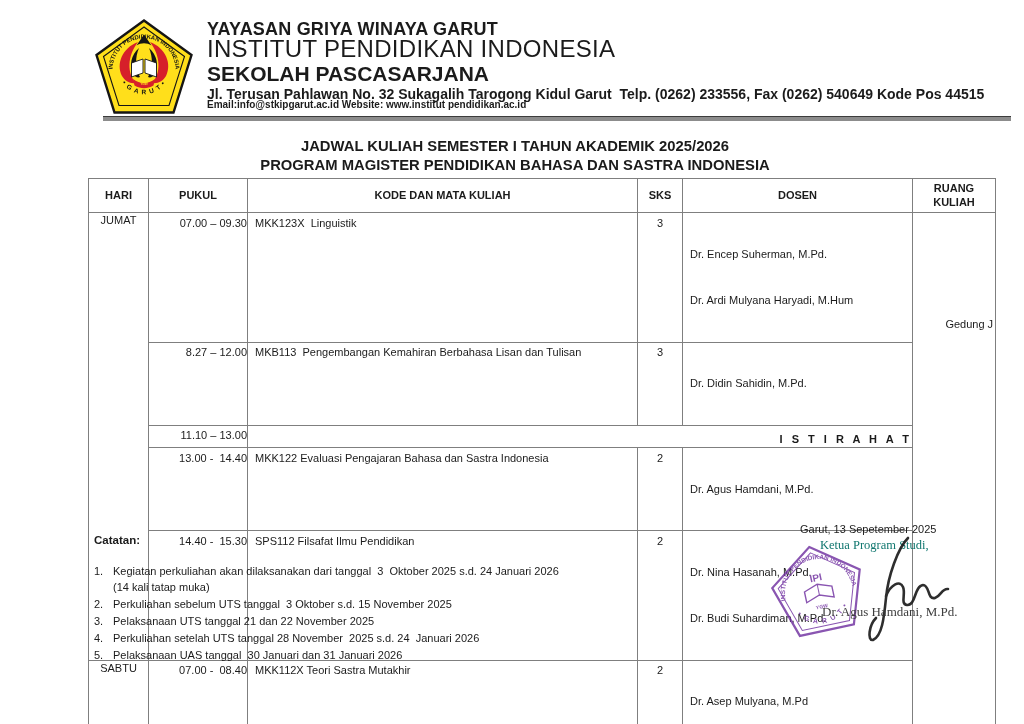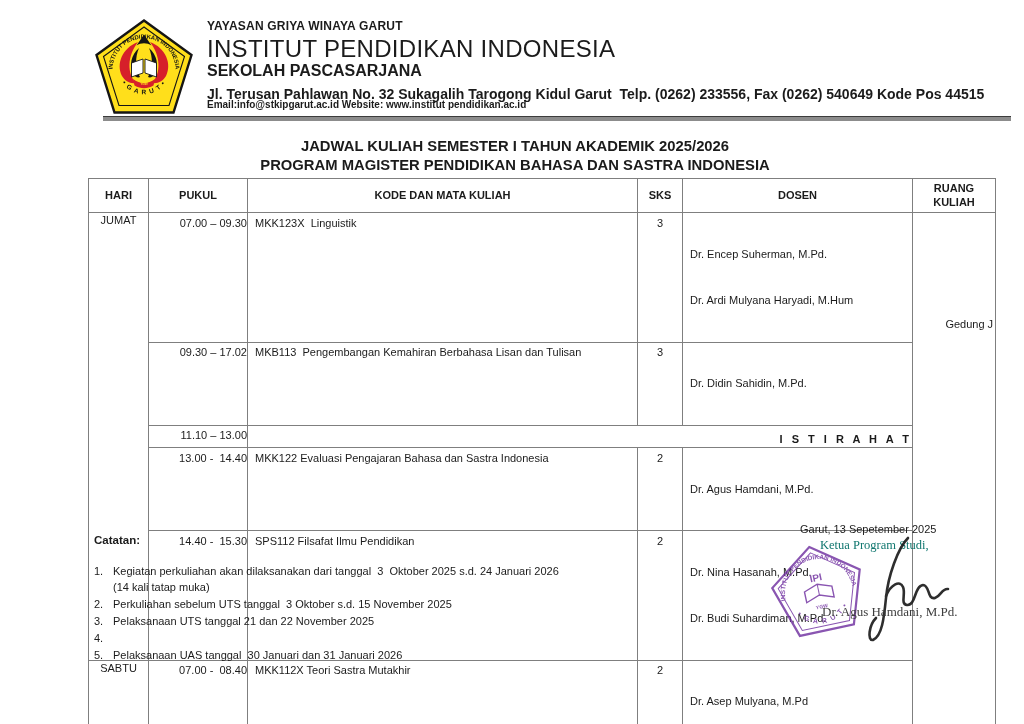--- a/index.html
+++ b/index.html
@@ -12,7 +12,7 @@
   
   #logo-svg { position:absolute; left:94px; top:18px; width:100px; height:100px; }
   .lh-line { position:absolute; left:207px; white-space:pre; }
-  #lh-foundation { top:19px;  font-size:12px; font-weight:bold; letter-spacing:.2px; }
+  #lh-foundation { top:19px;  font-size:18px; font-weight:bold; letter-spacing:.2px; }
   #lh-institution{ top:35px;  font-size:24px;   font-weight:normal; letter-spacing:.3px; }
   #lh-school     { top:62px;  font-size:16px; font-weight:bold; }
   #lh-address    { top:86px;  font-size:14px;   font-weight:bold; }

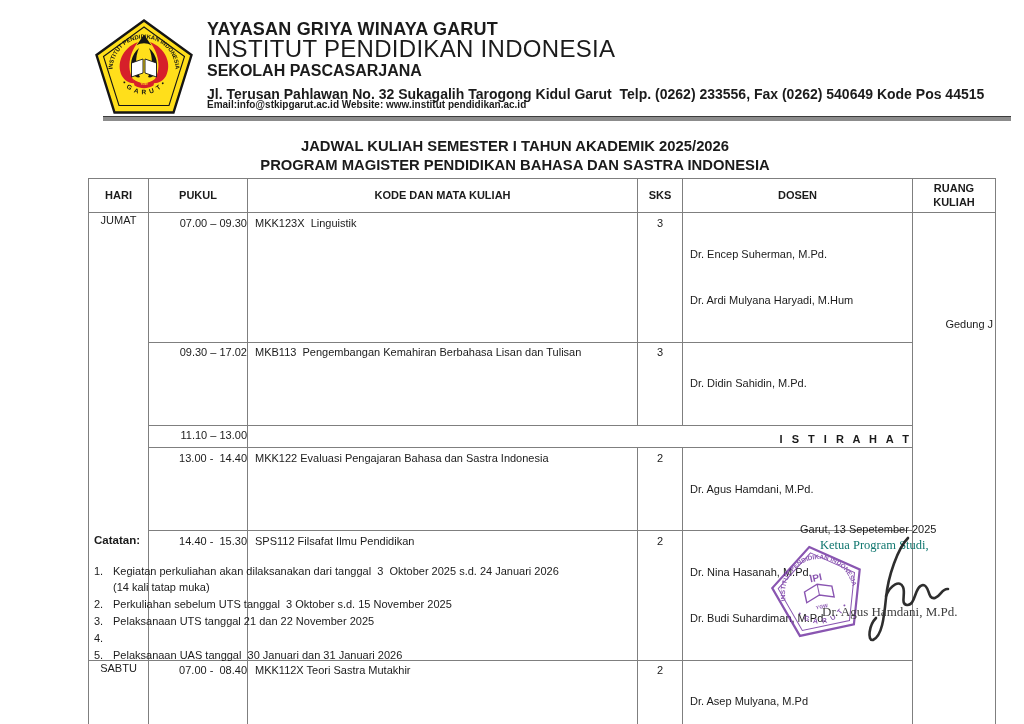--- a/index.html
+++ b/index.html
@@ -14,7 +14,7 @@
   .lh-line { position:absolute; left:207px; white-space:pre; }
   #lh-foundation { top:19px;  font-size:18px; font-weight:bold; letter-spacing:.2px; }
   #lh-institution{ top:35px;  font-size:24px;   font-weight:normal; letter-spacing:.3px; }
-  #lh-school     { top:62px;  font-size:16px; font-weight:bold; }
+  #lh-school     { top:62px;  font-size:21px; font-weight:bold; }
   #lh-address    { top:86px;  font-size:14px;   font-weight:bold; }
   #lh-contact    { top:99px;  font-size:10px;   font-weight:bold; }
   #header-rule {

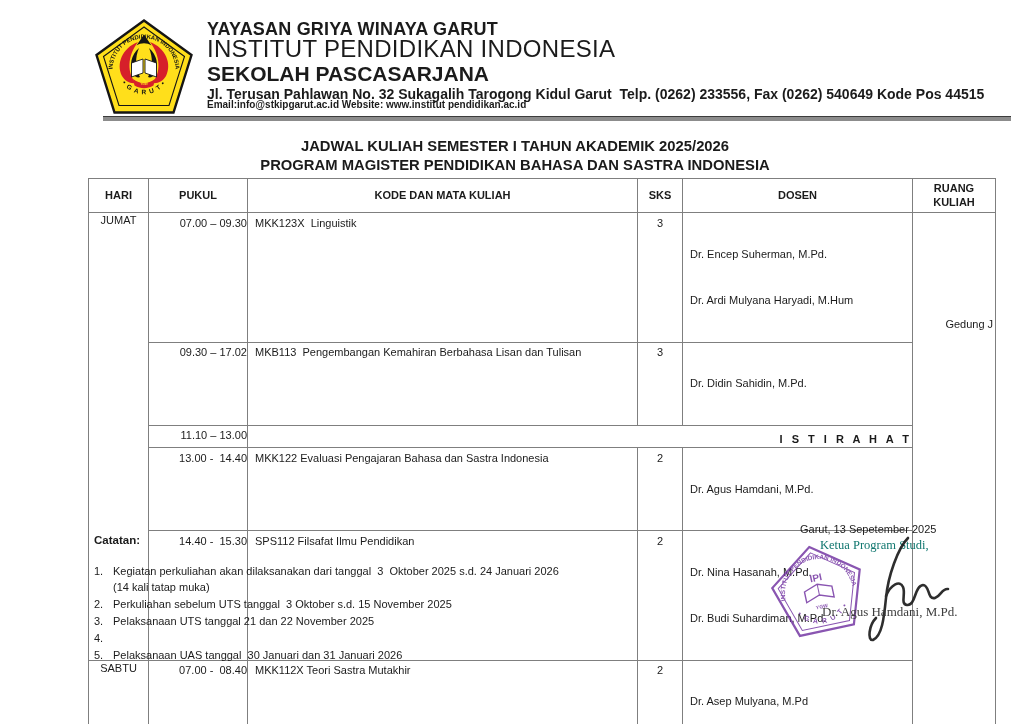--- a/index.html
+++ b/index.html
@@ -148,7 +148,7 @@
         </td>
       </tr>
       <tr class="rh25">
-        <td class="time">09.30 – 17.02</td>
+        <td class="time">8.27 – 12.00</td>
         <td class="course">MKB113  Pengembangan Kemahiran Berbahasa Lisan dan Tulisan</td>
         <td class="sks">3</td>
         <td class="dosen">

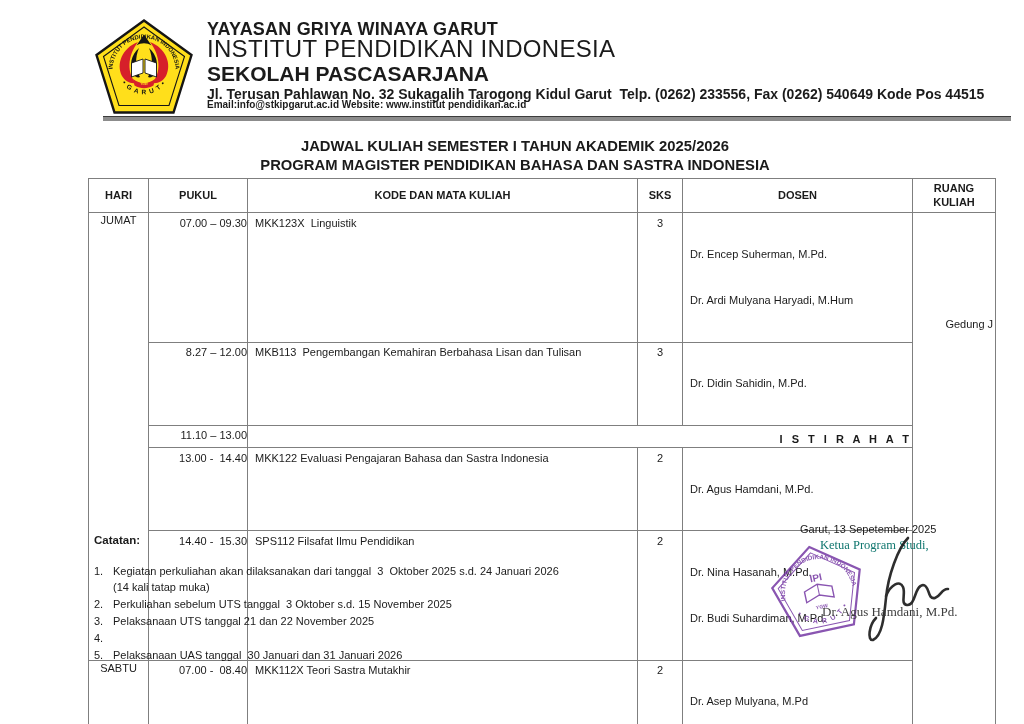--- a/index.html
+++ b/index.html
@@ -209,6 +209,7 @@
     </div>
     <div class="note-item">
       <span class="note-num">4.</span>
+      <div class="note-text">Perkuliahan setelah UTS tanggal 28 November  2025 s.d. 24  Januari 2026</div>
     </div>
     <div class="note-item">
       <span class="note-num">5.</span>

